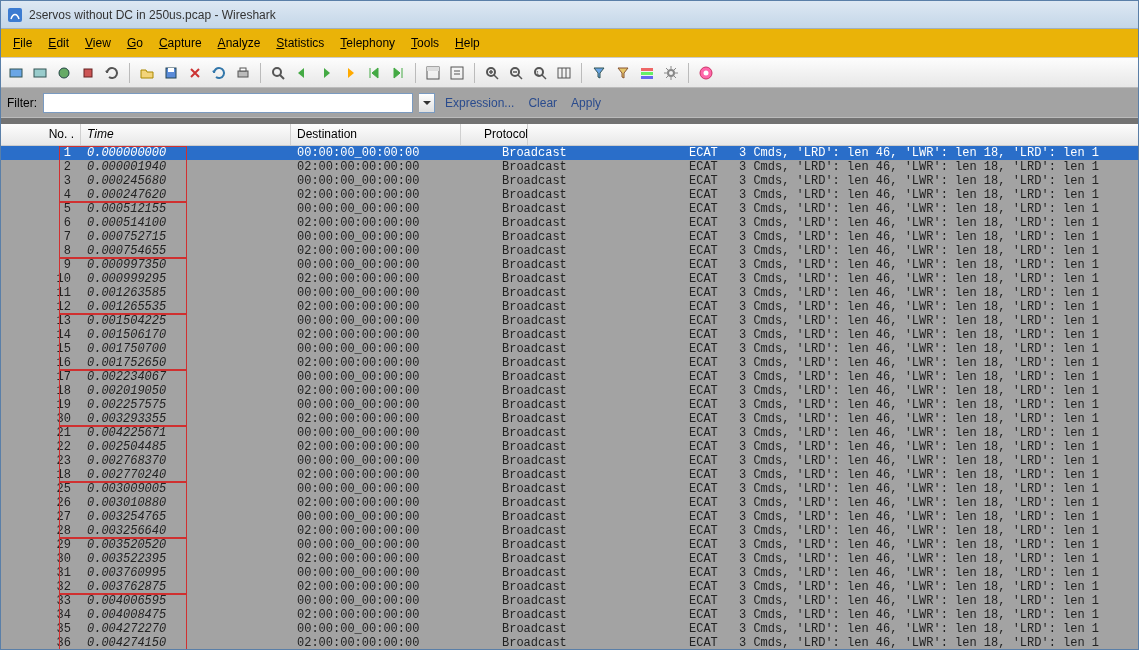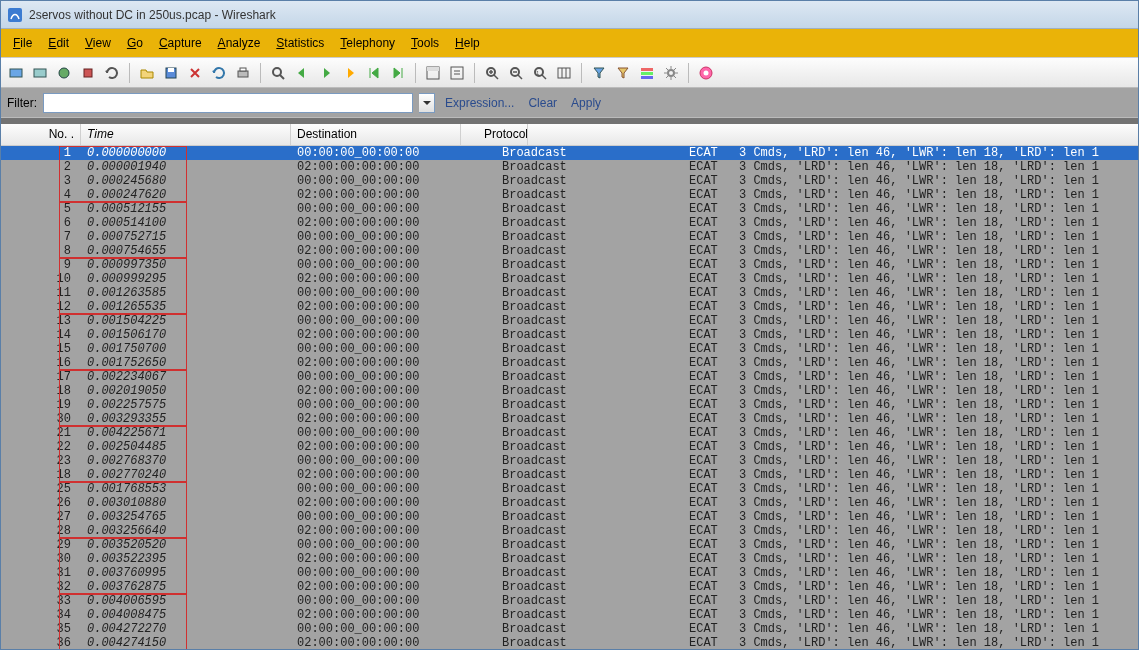--- a/index.html
+++ b/index.html
@@ -522,7 +522,7 @@
       </div>
       <div class="pl-row">
         <div class="cell col-no">25</div>
-        <div class="cell col-time">0.001768553</div>
+        <div class="cell col-time">0.003009005</div>
         <div class="cell col-src">00:00:00_00:00:00</div>
         <div class="cell col-dst">Broadcast</div>
         <div class="cell col-proto">ECAT</div>

